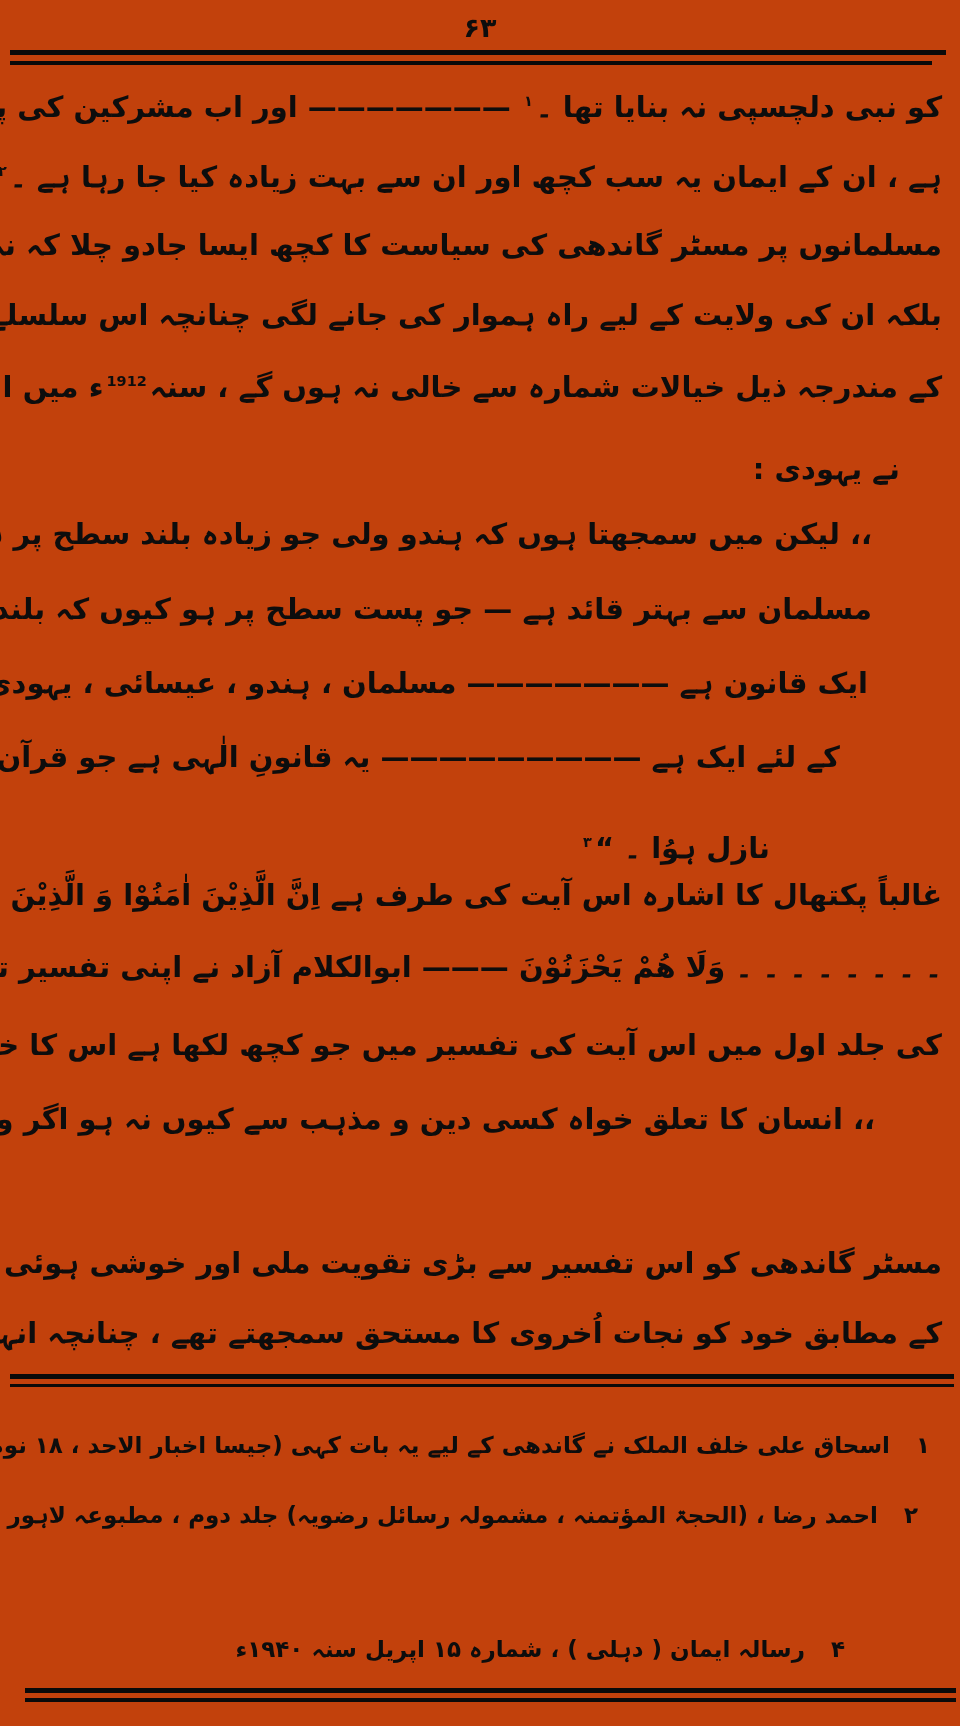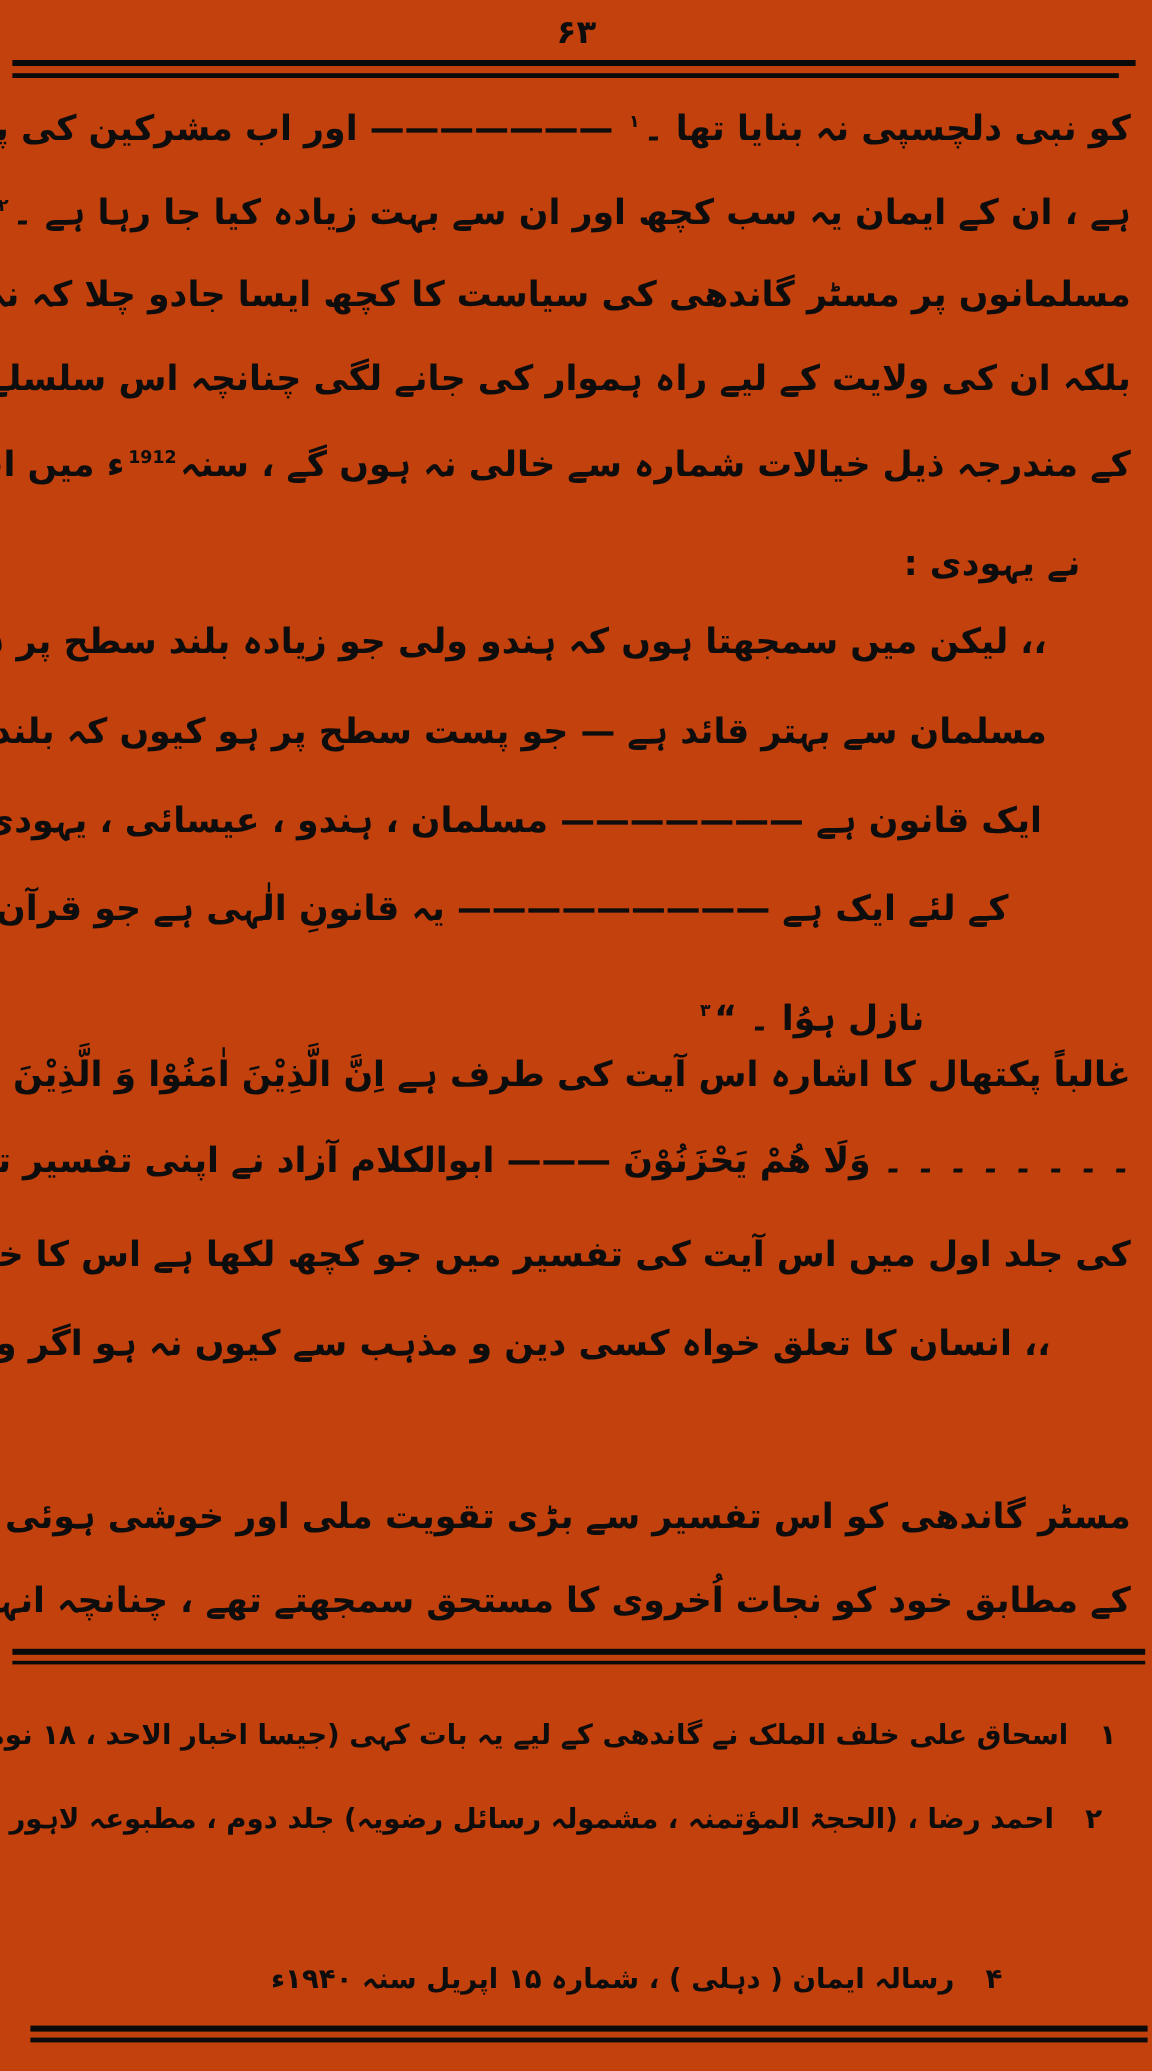--- a/index.html
+++ b/index.html
@@ -69,7 +69,7 @@
   .f0 { top: 1432px; right: 30px;  }
   .f1 { top: 1502px; right: 42px;  }
   .f2 { top: 1568px; right: 95px;  }
-  .f3 { top: 1636px; right: 125px; }
+  .f3 { top: 1636px; right: 115px; }
 </style>
 </head>
 <body>

